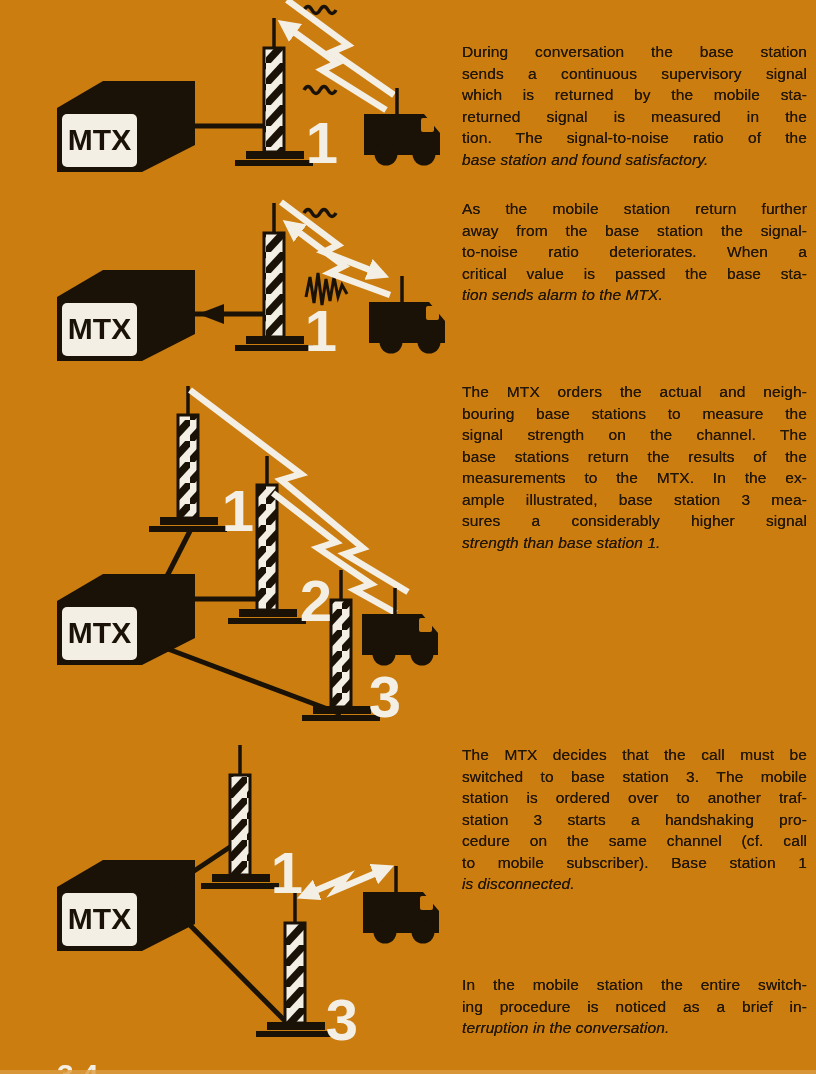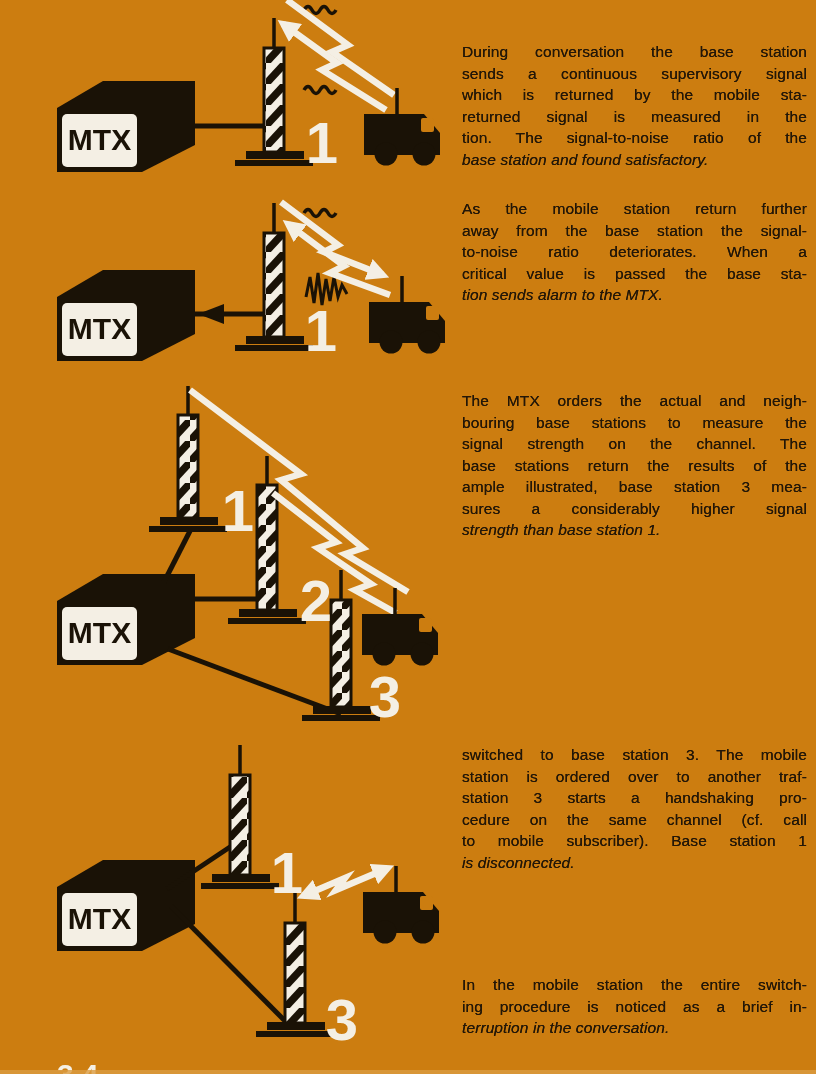--- a/index.html
+++ b/index.html
@@ -177,7 +177,7 @@
         <div class="tline">critical value is passed the base sta-</div>
         <div class="tline tline-last">tion sends alarm to the MTX.</div>
       </div>
-    <div class="para" style="top:390px">
+    <div class="para" style="top:381px">
         <div class="tline">The MTX orders the actual and neigh-</div>
         <div class="tline">bouring base stations to measure the</div>
         <div class="tline">signal strength on the channel. The</div>

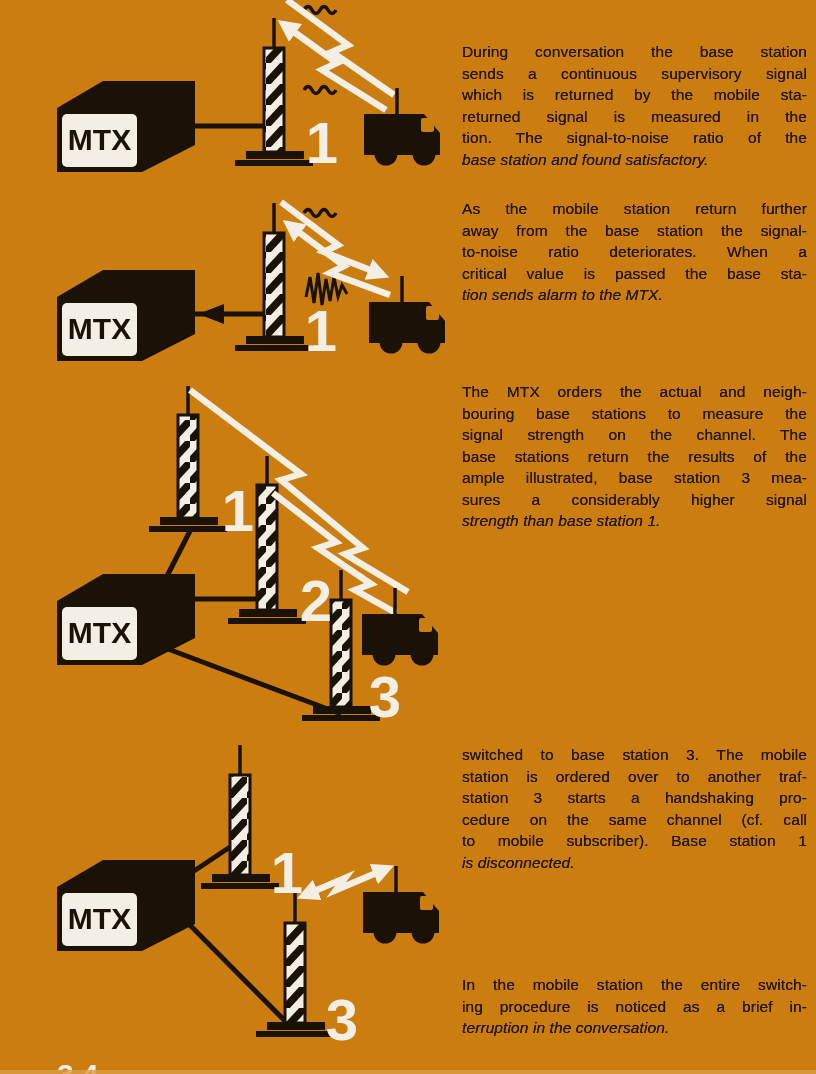--- a/index.html
+++ b/index.html
@@ -182,6 +182,7 @@
         <div class="tline">bouring base stations to measure the</div>
         <div class="tline">signal strength on the channel. The</div>
         <div class="tline">base stations return the results of the</div>
+        <div class="tline">measurements to the MTX. In the ex-</div>
         <div class="tline">ample illustrated, base station 3 mea-</div>
         <div class="tline">sures a considerably higher signal</div>
         <div class="tline tline-last">strength than base station 1.</div>

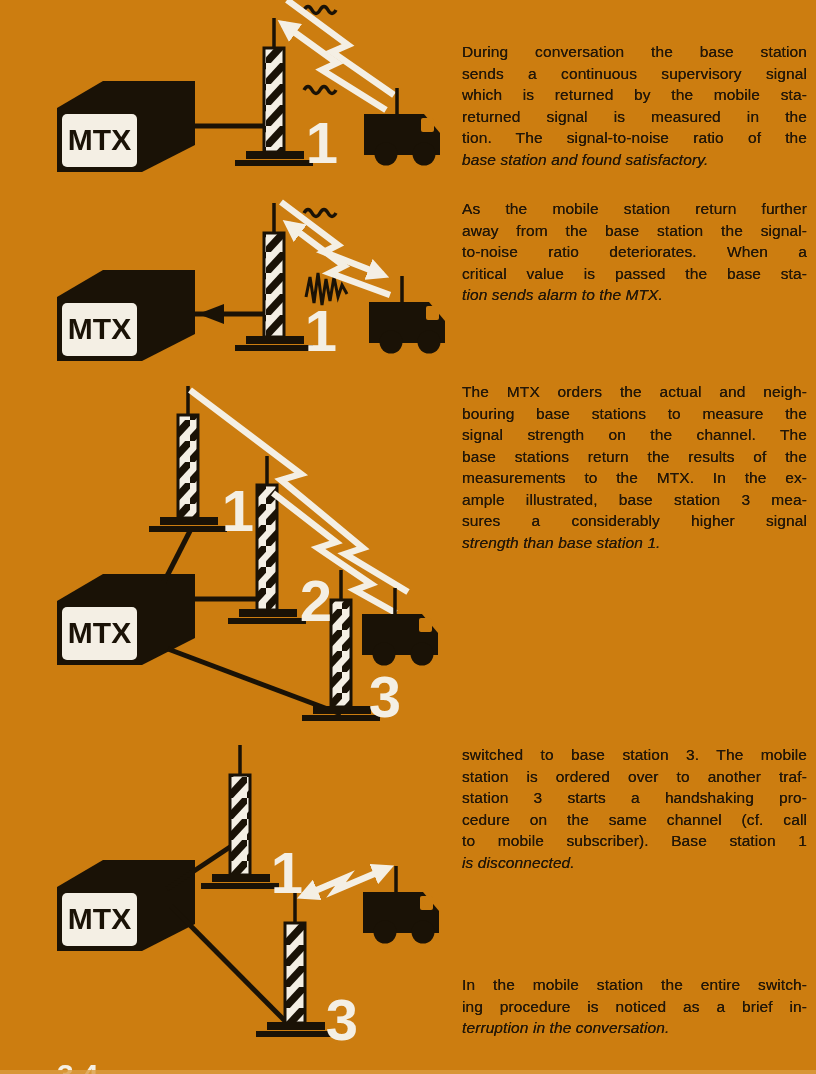--- a/index.html
+++ b/index.html
@@ -188,6 +188,7 @@
         <div class="tline tline-last">strength than base station 1.</div>
       </div>
     <div class="para" style="top:744px">
+        <div class="tline">The MTX decides that the call must be</div>
         <div class="tline">switched to base station 3. The mobile</div>
         <div class="tline">station is ordered over to another traf-</div>
         <div class="tline">station 3 starts a handshaking pro-</div>

